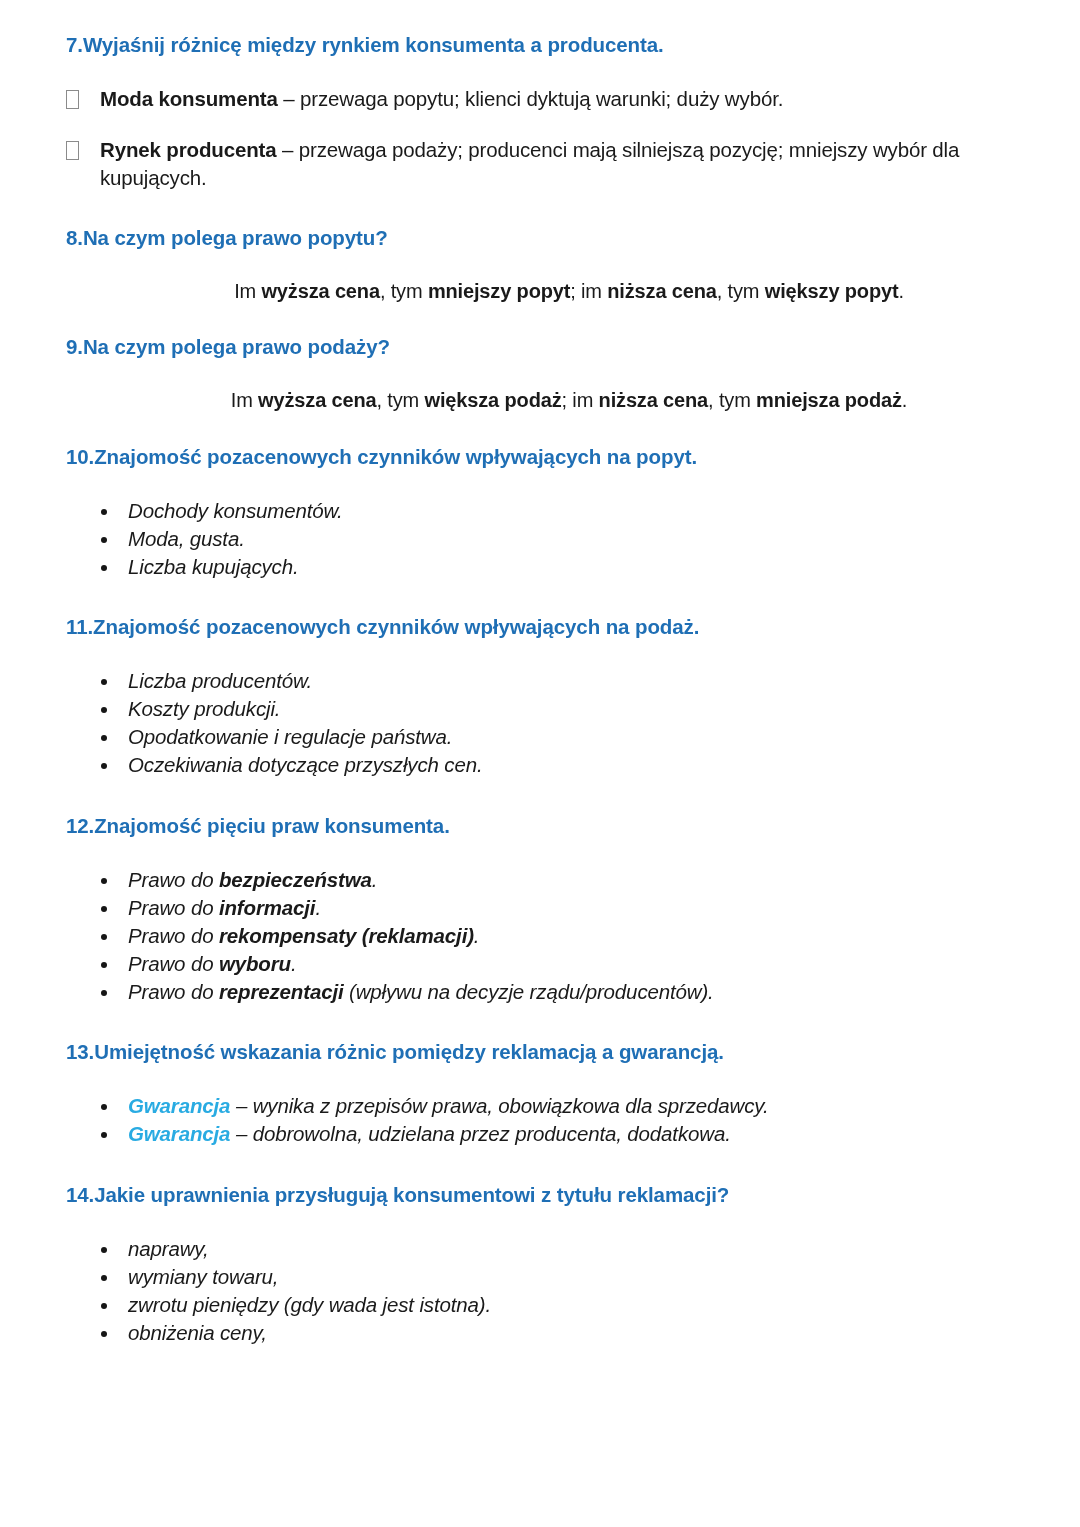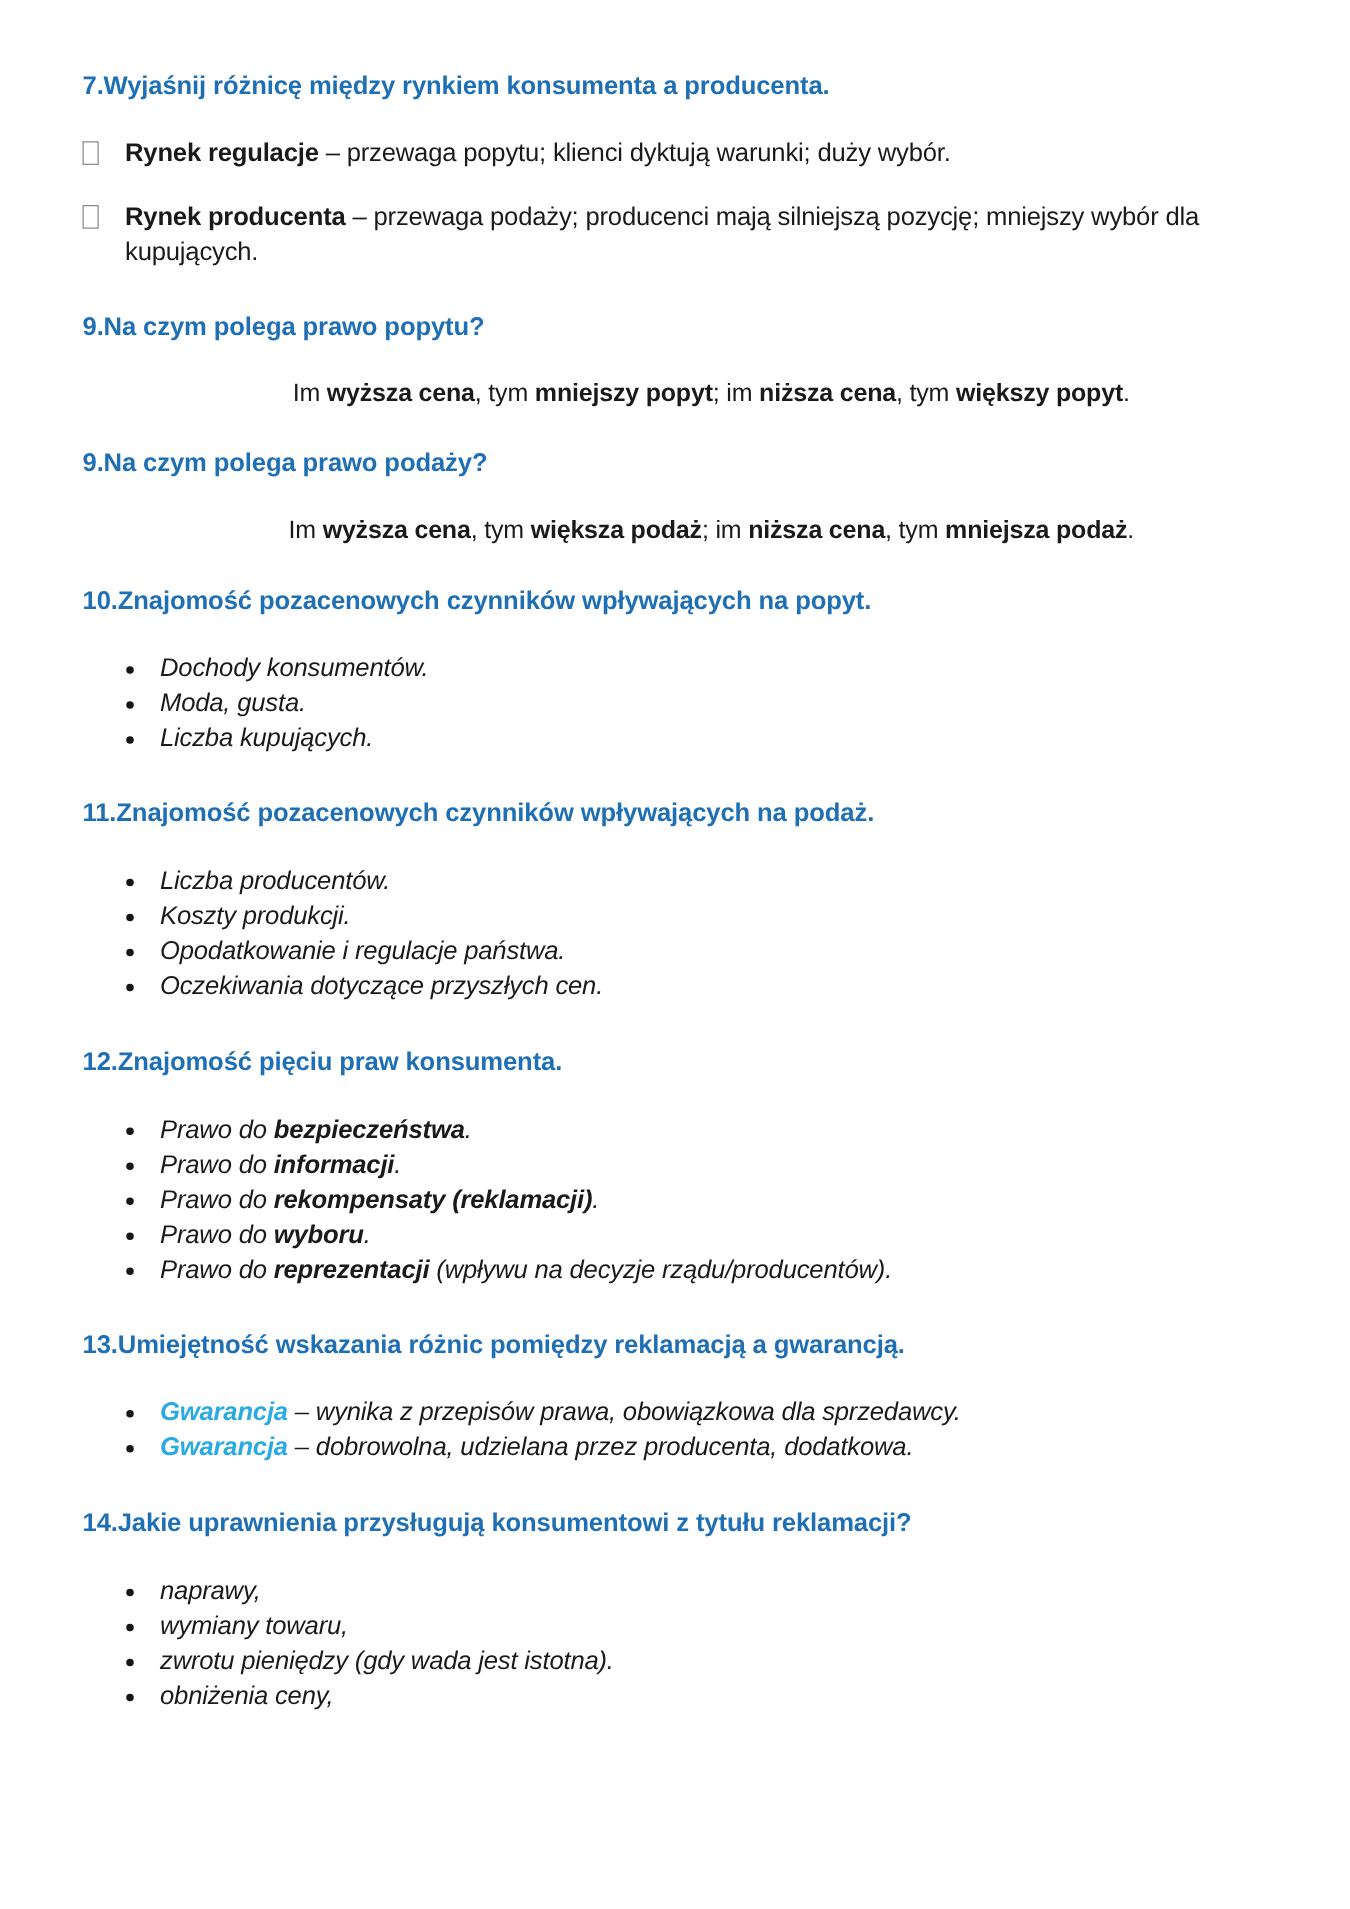--- a/index.html
+++ b/index.html
@@ -17,7 +17,7 @@
     height: 1527px;
     background: #ffffff;
     box-sizing: border-box;
-    padding: 56px 70px 0 66px;
+    padding: 32px 70px 0 66px;
     overflow: hidden;
   }
   .doc {

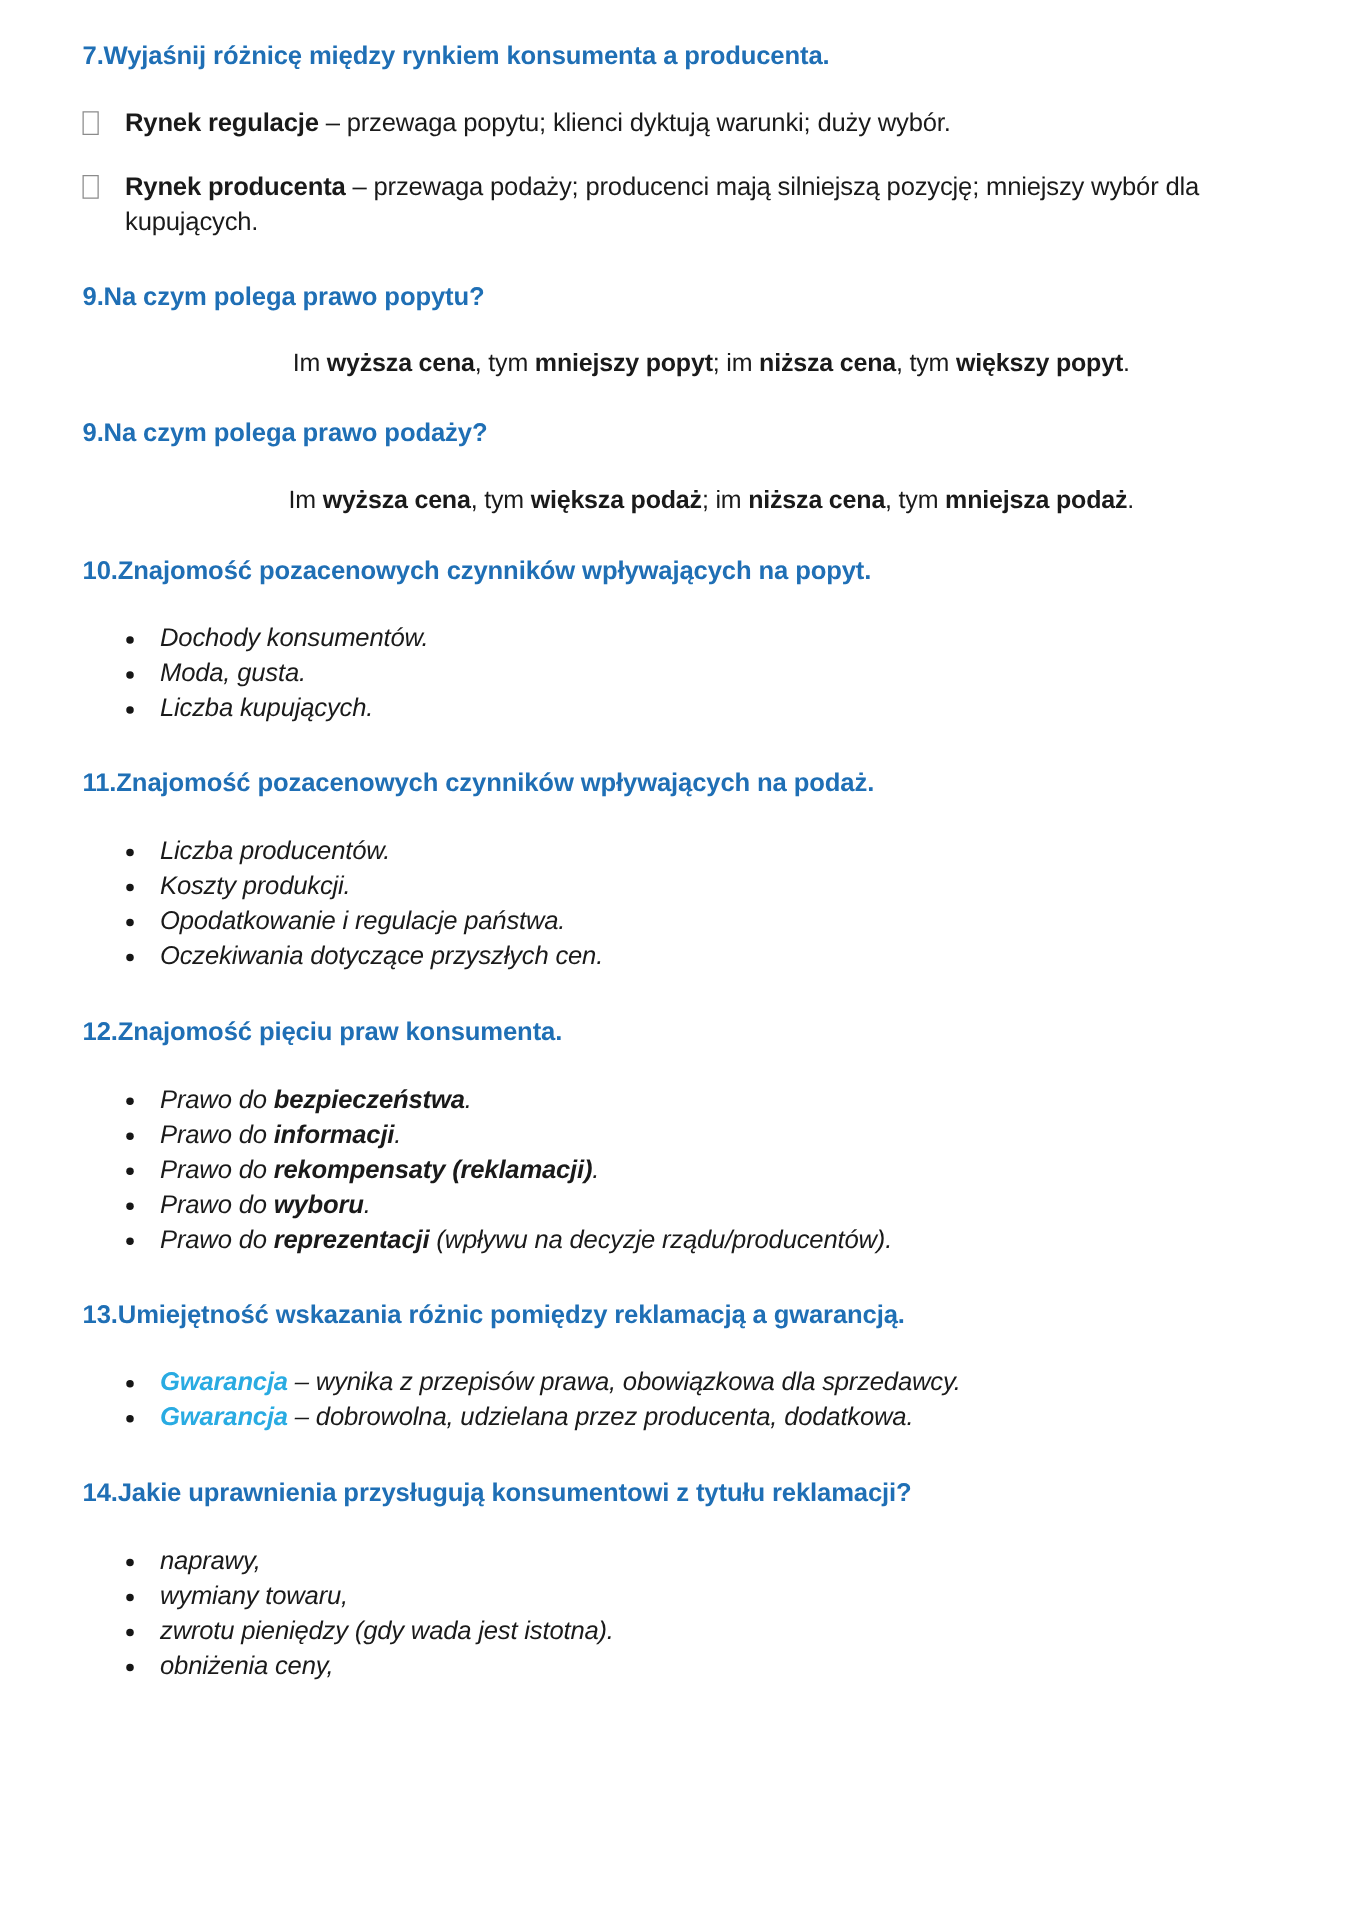--- a/index.html
+++ b/index.html
@@ -117,7 +117,7 @@
     <div class="gap-after-heading"></div>
 
     <p class="boxitem">
-      <span class="tofu"></span><b>Rynek regulacje</b><span> – przewaga popytu; klienci dyktują warunki; duży wybór.</span>
+      <span class="tofu"></span><b>Moda konsumenta</b><span> – przewaga popytu; klienci dyktują warunki; duży wybór.</span>
     </p>
     <div class="gap-list"></div>
     <p class="boxitem">

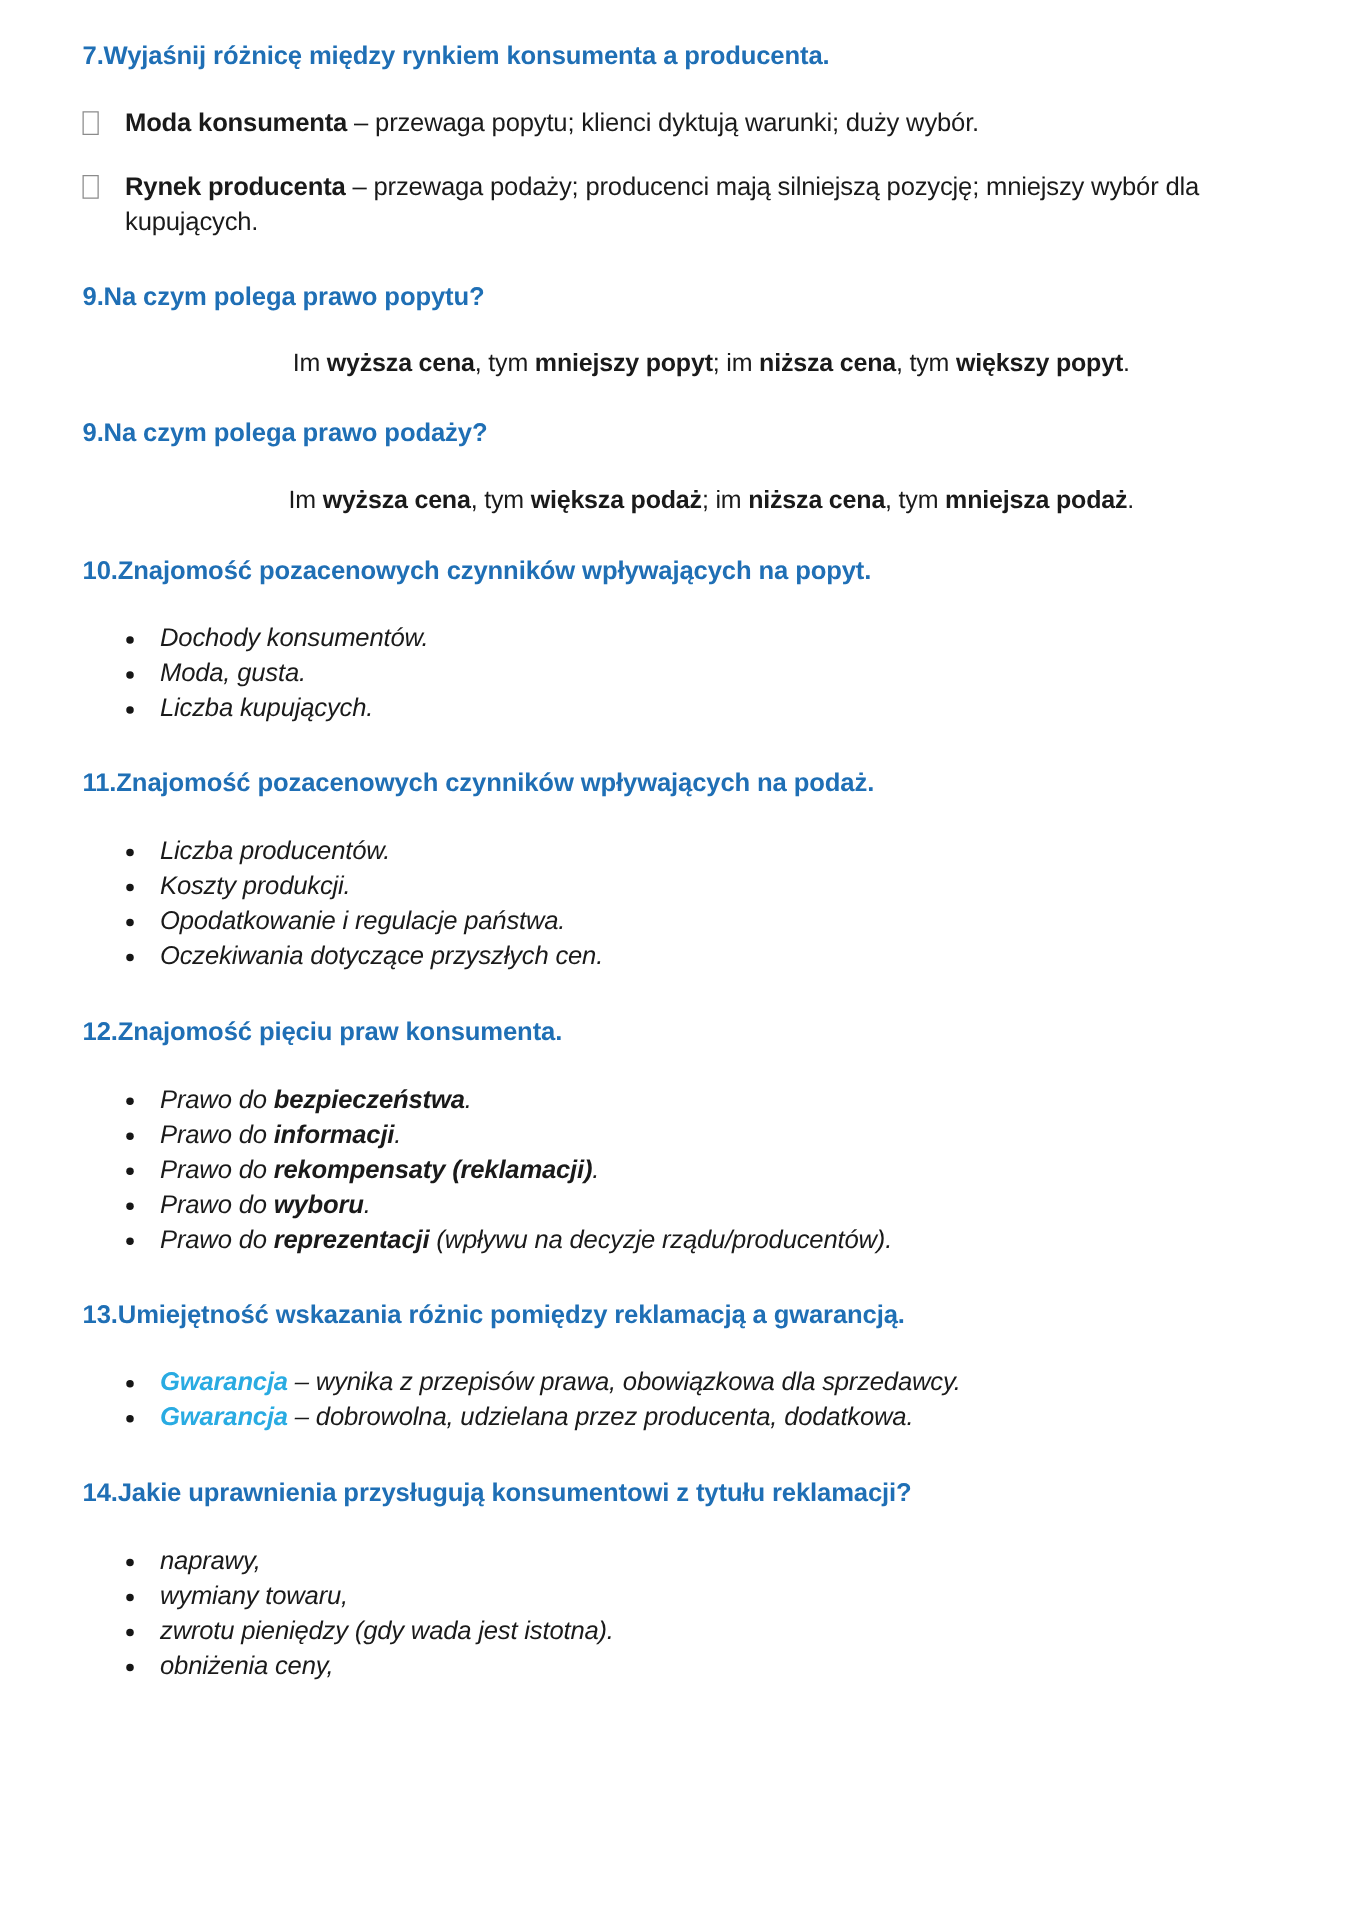--- a/index.html
+++ b/index.html
@@ -128,7 +128,7 @@
   <div class="gap-sec-lg"></div>
 
   <div class="sec">
-    <p class="q-heading">9.Na czym polega prawo popytu?</p>
+    <p class="q-heading">8.Na czym polega prawo popytu?</p>
     <div class="gap-after-heading"></div>
     <p class="answer"><span>Im </span><b>wyższa cena</b><span>, tym </span><b>mniejszy popyt</b><span>; im </span><b>niższa cena</b><span>, tym </span><b>większy popyt</b><span>.</span></p>
   </div>

